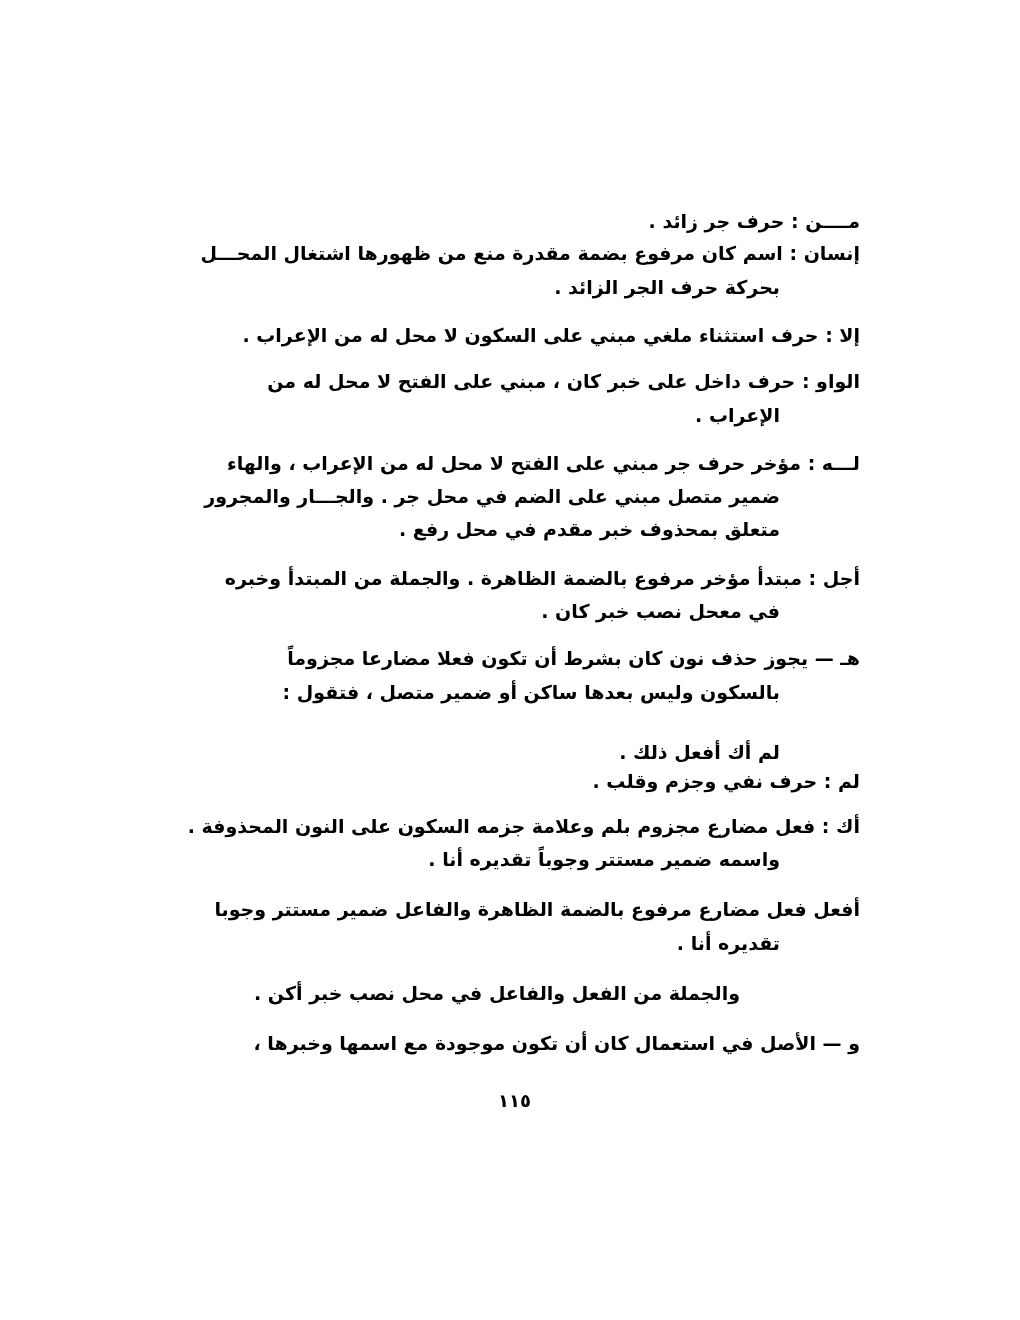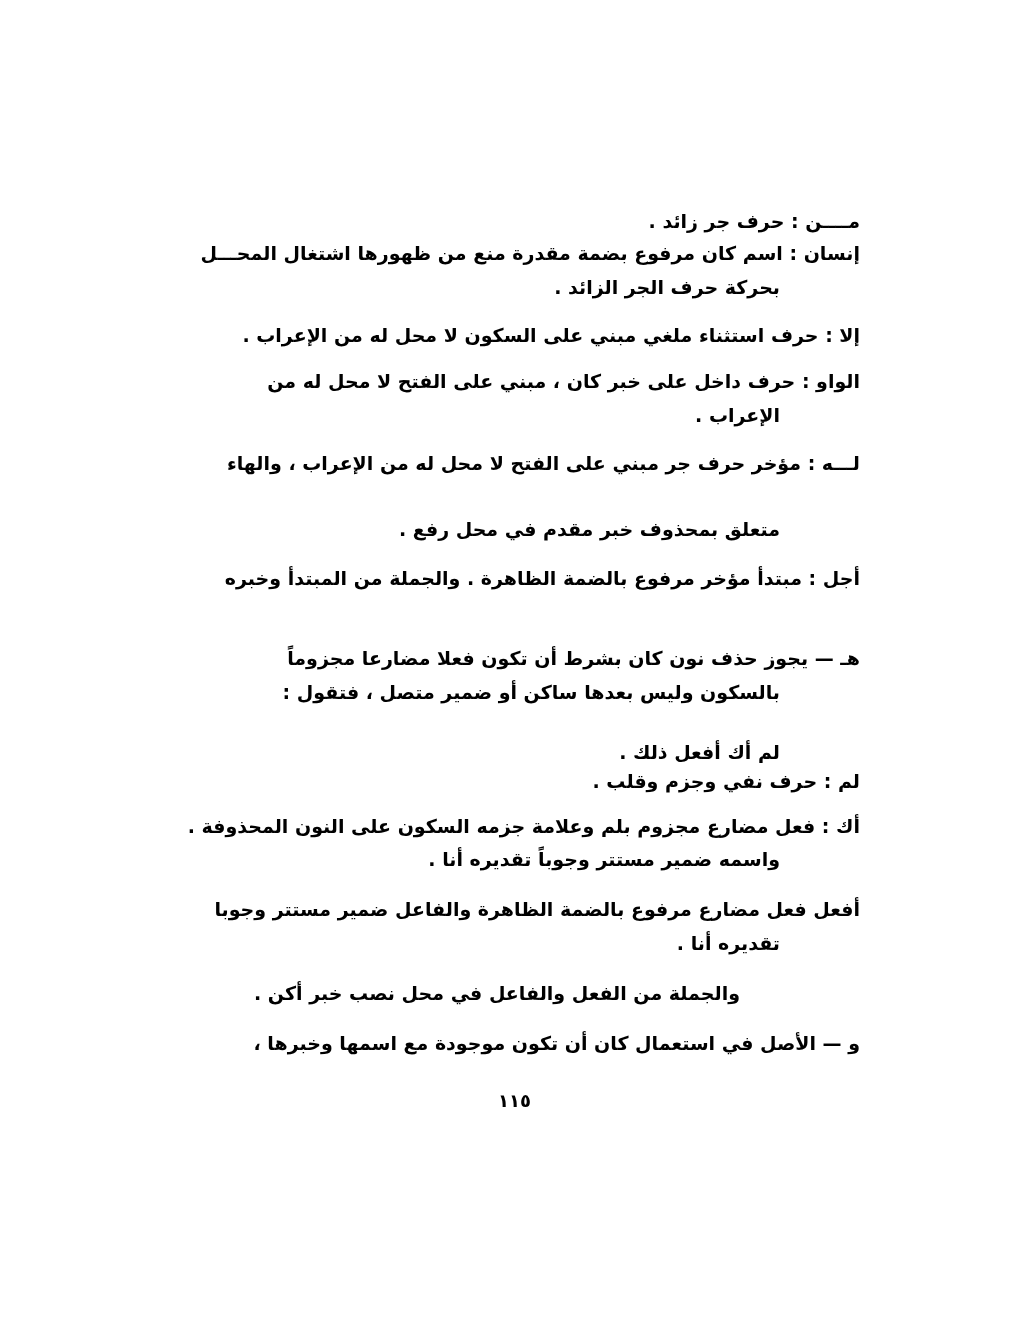--- a/index.html
+++ b/index.html
@@ -20,6 +20,7 @@
     <div class="line" style="right: 160px; top: 368px;">الواو  : حرف داخل على خبر كان ، مبني على الفتح لا محل له من</div>
     <div class="line" style="right: 240px; top: 402px;">الإعراب .</div>
     <div class="line" style="right: 160px; top: 450px;">لـــه : مؤخر حرف جر مبني على الفتح لا محل له من الإعراب ، والهاء</div>
+    <div class="line" style="right: 240px; top: 483px;">ضمير متصل مبني على الضم في محل جر . والجـــار والمجرور</div>
     <div class="line" style="right: 240px; top: 516px;">متعلق بمحذوف خبر مقدم في محل رفع .</div>
     <div class="line" style="right: 160px; top: 565px;">أجل : مبتدأ مؤخر مرفوع بالضمة الظاهرة . والجملة من المبتدأ وخبره</div>
     <div class="line" style="right: 160px; top: 645px;">هـ — يجوز حذف نون كان بشرط أن تكون فعلا مضارعا مجزوماً</div>

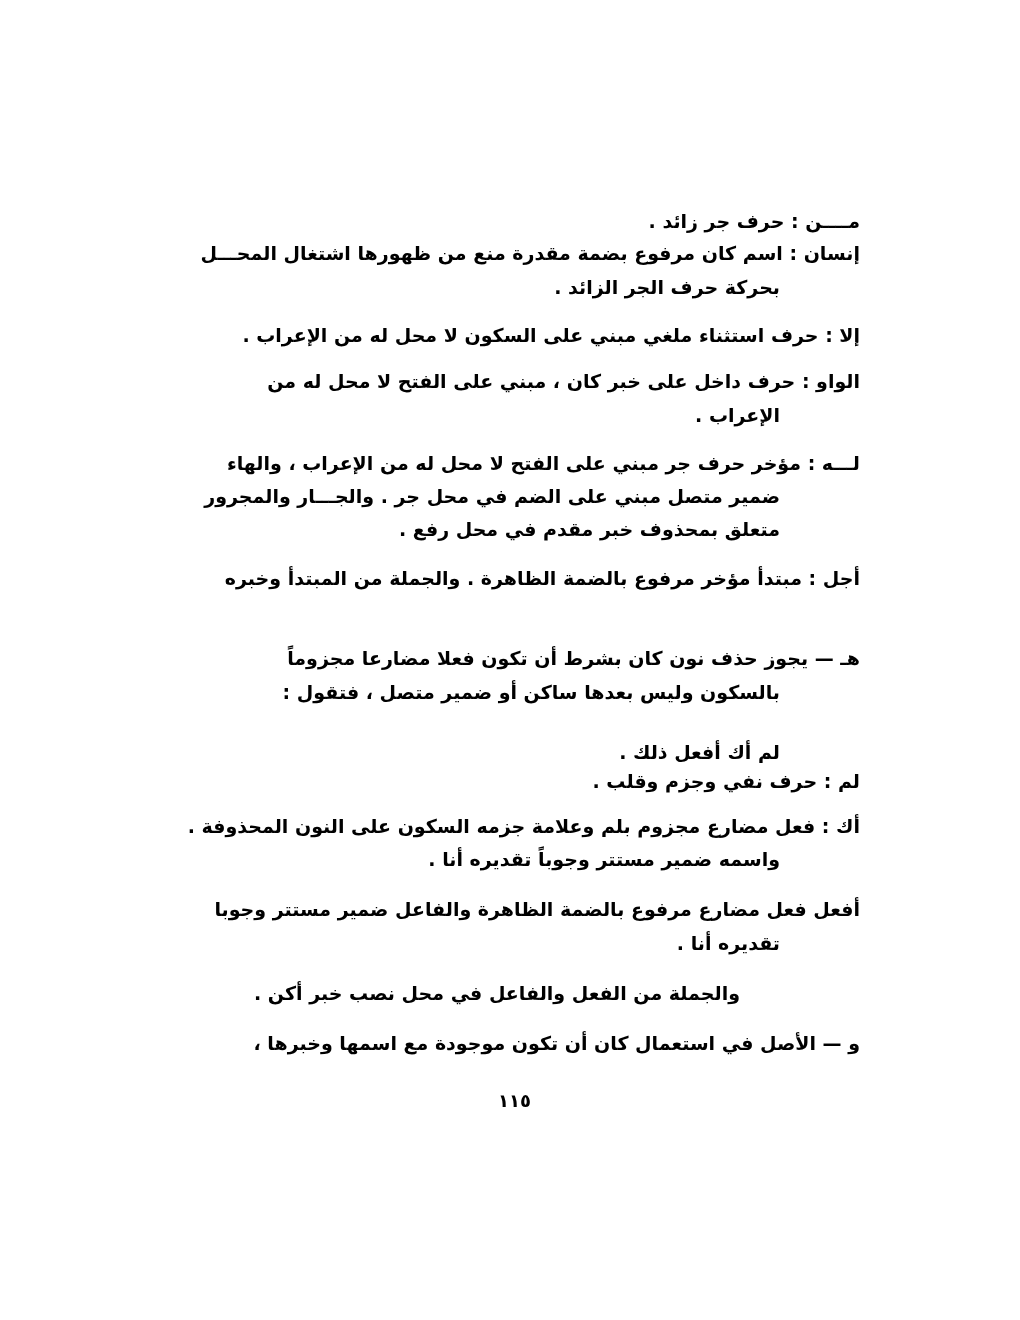--- a/index.html
+++ b/index.html
@@ -23,6 +23,7 @@
     <div class="line" style="right: 240px; top: 483px;">ضمير متصل مبني على الضم في محل جر . والجـــار والمجرور</div>
     <div class="line" style="right: 240px; top: 516px;">متعلق بمحذوف خبر مقدم في محل رفع .</div>
     <div class="line" style="right: 160px; top: 565px;">أجل : مبتدأ مؤخر مرفوع بالضمة الظاهرة . والجملة من المبتدأ وخبره</div>
+    <div class="line" style="right: 240px; top: 598px;">في معحل نصب خبر كان .</div>
     <div class="line" style="right: 160px; top: 645px;">هـ — يجوز حذف نون كان بشرط أن تكون فعلا مضارعا مجزوماً</div>
     <div class="line" style="right: 240px; top: 679px;">بالسكون وليس بعدها ساكن أو ضمير متصل ، فتقول :</div>
     <div class="line" style="right: 240px; top: 712px; margin-top: 27px;">لم أك أفعل ذلك .</div>

